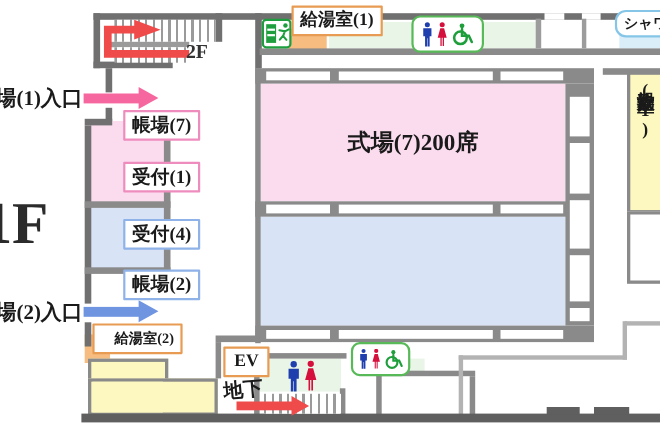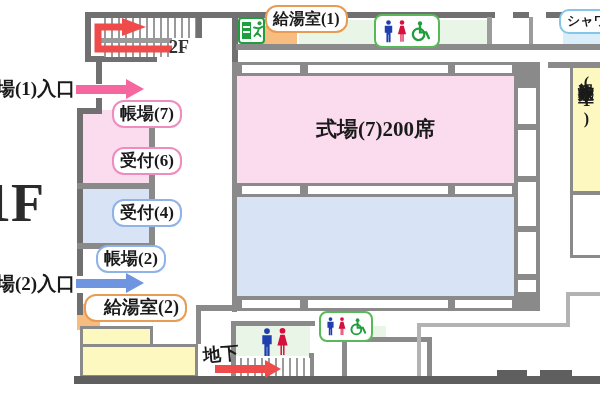--- a/index.html
+++ b/index.html
@@ -12,7 +12,7 @@
   .door{position:absolute;background:#ffffff;}
   .fill{position:absolute;}
   .room{position:absolute;border:3px solid #8a8a8a;}
-  .label{position:absolute;background:#fff;border:2px solid;border-radius:12px;
+  .label{position:absolute;background:#fff;border:2px solid;border-radius:1px;
          font-weight:bold;font-size:17px;line-height:21px;padding:1px 6px 2px;white-space:nowrap;}
   .txt{position:absolute;white-space:nowrap;font-weight:bold;}
   .treads{position:absolute;background:repeating-linear-gradient(to right,#9a9a9a 0 2px,#ffffff 2px 7px);}

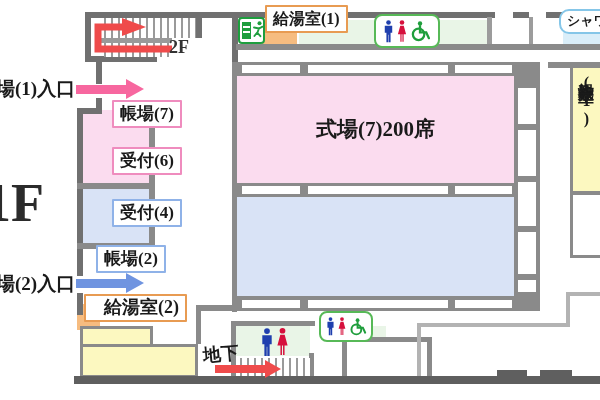--- a/index.html
+++ b/index.html
@@ -189,7 +189,7 @@
   <div class="label" style="left:265px;top:5px;border-color:#e89b52;font-size:16px;">給湯室(1)</div>
   <div class="label" style="left:559px;top:9px;border-color:#85c6e8;font-size:13px;line-height:18px;border-radius:10px;">シャワ</div>
   <div class="label" style="left:112px;top:100px;border-color:#ef8cbe;">帳場(7)</div>
-  <div class="label" style="left:112px;top:147px;border-color:#ef8cbe;">受付(6)</div>
+  <div class="label" style="left:112px;top:147px;border-color:#ef8cbe;">受付(1)</div>
   <div class="label" style="left:112px;top:199px;border-color:#8fb2e8;">受付(4)</div>
   <div class="label" style="left:96px;top:245px;border-color:#8fb2e8;">帳場(2)</div>
   <div class="label" style="left:84px;top:294px;border-color:#e89b52;font-size:18px;padding-left:18px;">給湯室(2)</div>

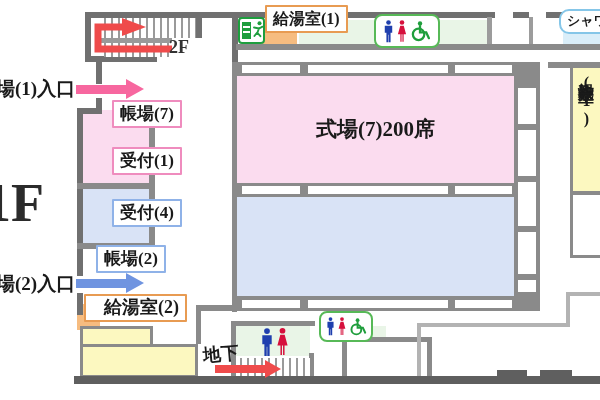--- a/index.html
+++ b/index.html
@@ -191,7 +191,7 @@
   <div class="label" style="left:112px;top:100px;border-color:#ef8cbe;">帳場(7)</div>
   <div class="label" style="left:112px;top:147px;border-color:#ef8cbe;">受付(1)</div>
   <div class="label" style="left:112px;top:199px;border-color:#8fb2e8;">受付(4)</div>
-  <div class="label" style="left:96px;top:245px;border-color:#8fb2e8;">帳場(2)</div>
+  <div class="label" style="left:112px;top:245px;border-color:#8fb2e8;">帳場(2)</div>
   <div class="label" style="left:84px;top:294px;border-color:#e89b52;font-size:18px;padding-left:18px;">給湯室(2)</div>
 
 </div>

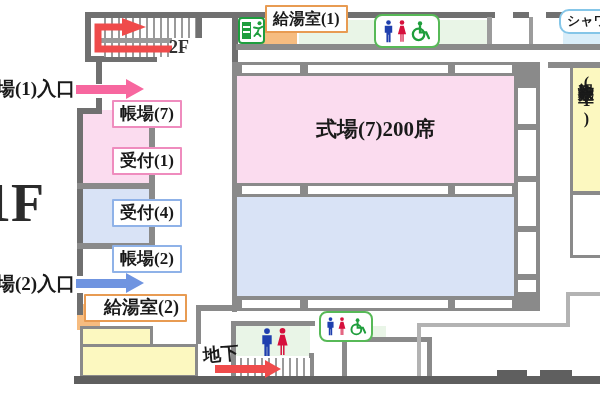--- a/index.html
+++ b/index.html
@@ -192,7 +192,7 @@
   <div class="label" style="left:112px;top:147px;border-color:#ef8cbe;">受付(1)</div>
   <div class="label" style="left:112px;top:199px;border-color:#8fb2e8;">受付(4)</div>
   <div class="label" style="left:112px;top:245px;border-color:#8fb2e8;">帳場(2)</div>
-  <div class="label" style="left:84px;top:294px;border-color:#e89b52;font-size:18px;padding-left:18px;">給湯室(2)</div>
+  <div class="label" style="left:84px;top:294px;border-color:#e89b52;font-size:13px;padding-left:18px;">給湯室(2)</div>
 
 </div>
 

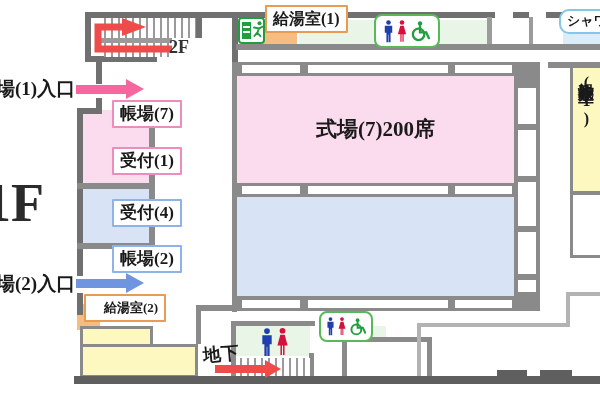--- a/index.html
+++ b/index.html
@@ -193,6 +193,7 @@
   <div class="label" style="left:112px;top:199px;border-color:#8fb2e8;">受付(4)</div>
   <div class="label" style="left:112px;top:245px;border-color:#8fb2e8;">帳場(2)</div>
   <div class="label" style="left:84px;top:294px;border-color:#e89b52;font-size:13px;padding-left:18px;">給湯室(2)</div>
+  <div class="label" style="left:203px;top:315px;border-color:#e89b52;font-size:16px;padding:1px 8px 2px;">EV</div>
 
 </div>
 

